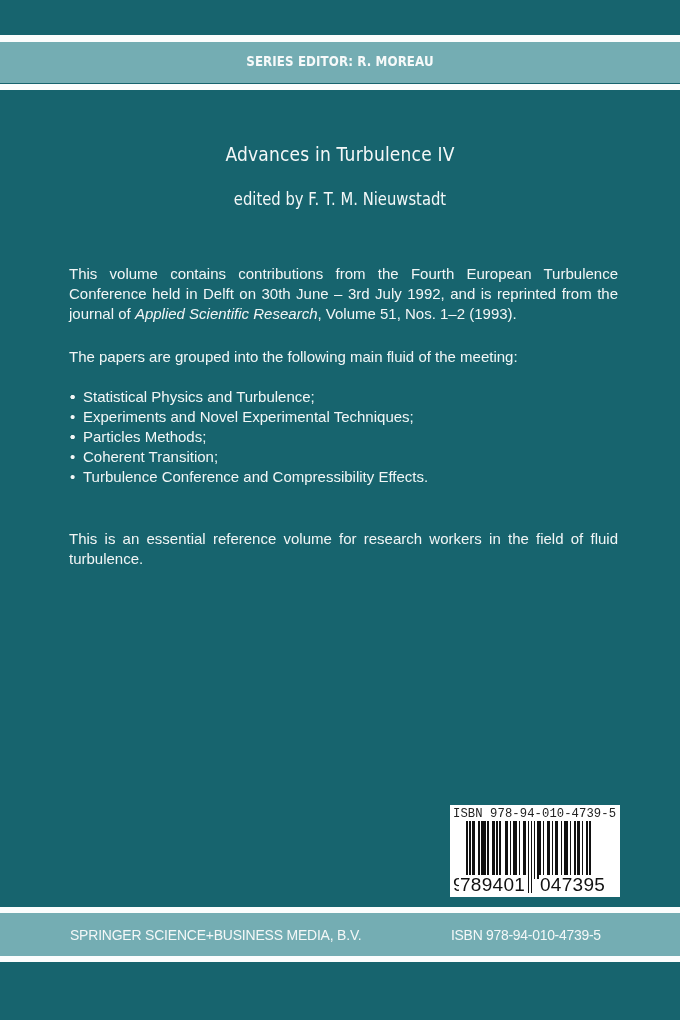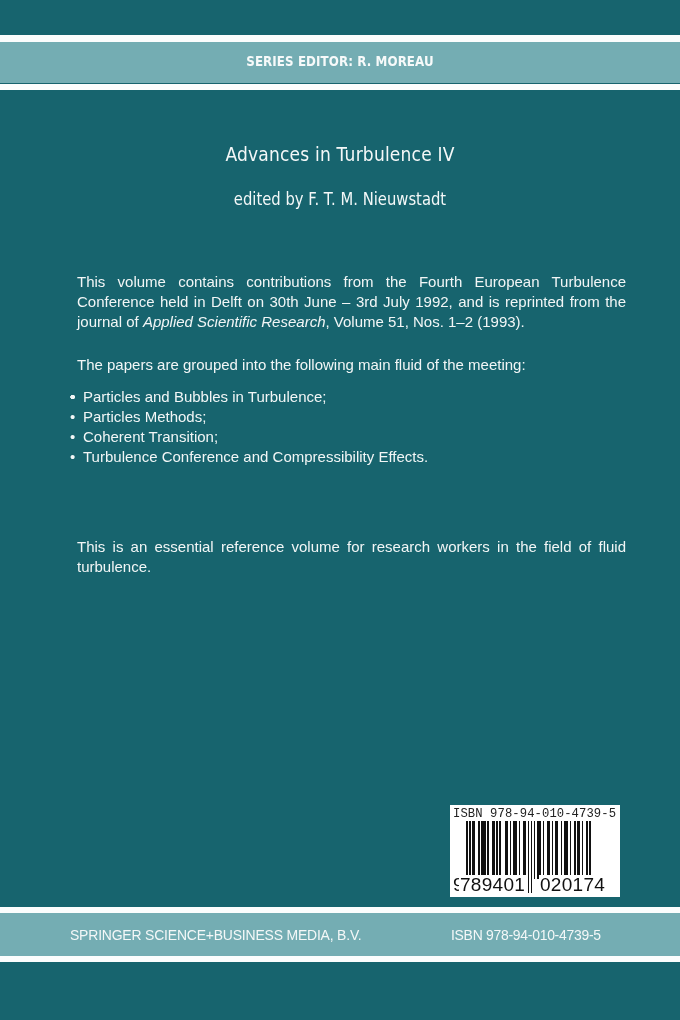--- a/index.html
+++ b/index.html
@@ -32,7 +32,7 @@
       position: absolute; left: 69px; width: 549px;
       font-size: 15px; line-height: 20px; color: #f2f6f6;
     }
-    .para { margin: 8px; text-align: justify; text-align-last: left; }
+    .para { margin: 0; text-align: justify; text-align-last: left; }
     .intro { top: 264px; }
     .grouped { top: 347px; }
     .topics { top: 387px; list-style: none; margin: 0; padding: 0; }

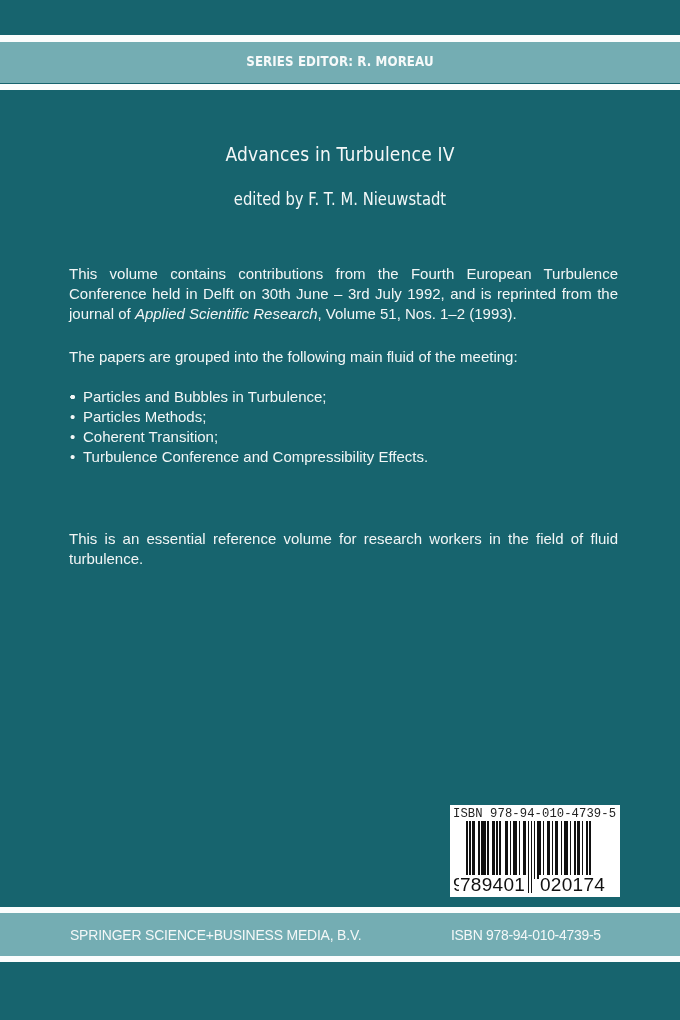--- a/index.html
+++ b/index.html
@@ -79,7 +79,7 @@
 
 <ul class="body-text topics">
   <li><span class="bullet">•</span></li>
-  <li><span class="bullet">•</span></li>
+  <li><span class="bullet">•</span><span>Statistical Physics and Turbulence;</span></li>
   <li><span class="bullet">•</span></li>
   <li><span class="bullet">•</span><span>Particles and Bubbles in Turbulence;</span></li>
   <li><span class="bullet">•</span><span>Particles Methods;</span></li>

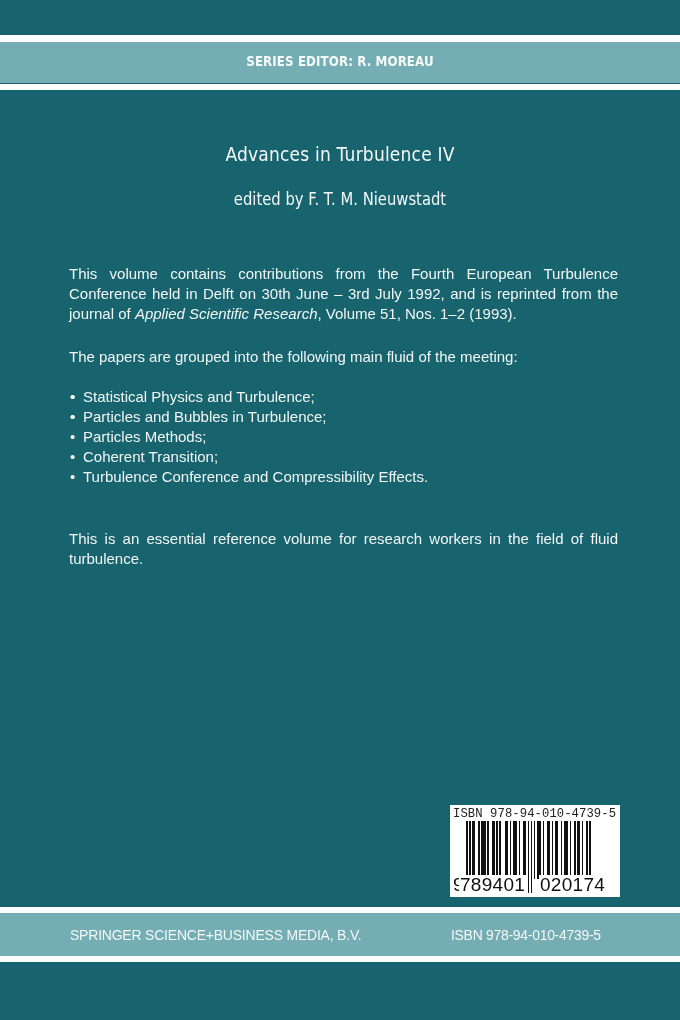--- a/index.html
+++ b/index.html
@@ -80,7 +80,7 @@
 <ul class="body-text topics">
   <li><span class="bullet">•</span></li>
   <li><span class="bullet">•</span><span>Statistical Physics and Turbulence;</span></li>
-  <li><span class="bullet">•</span></li>
+  <li><span class="bullet">•</span><span>Experiments and Novel Experimental Techniques;</span></li>
   <li><span class="bullet">•</span><span>Particles and Bubbles in Turbulence;</span></li>
   <li><span class="bullet">•</span><span>Particles Methods;</span></li>
   <li><span class="bullet">•</span><span>Coherent Transition;</span></li>

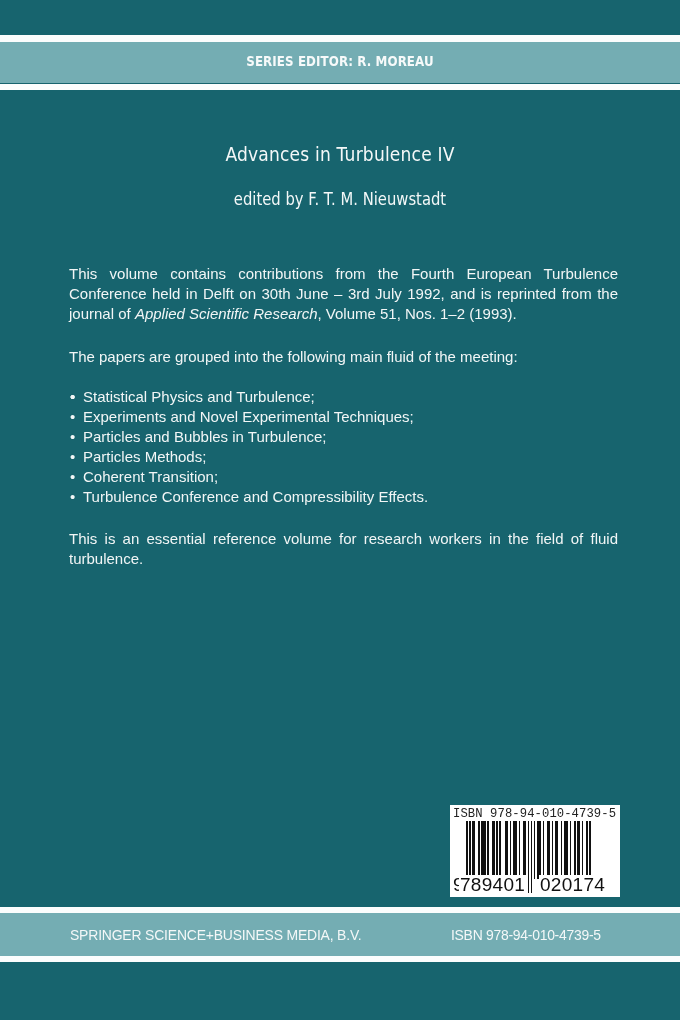--- a/index.html
+++ b/index.html
@@ -81,7 +81,7 @@
   <li><span class="bullet">•</span></li>
   <li><span class="bullet">•</span><span>Statistical Physics and Turbulence;</span></li>
   <li><span class="bullet">•</span><span>Experiments and Novel Experimental Techniques;</span></li>
-  <li><span class="bullet">•</span><span>Particles and Bubbles in Turbulence;</span></li>
+  <li><span class="bullet">•</span></li>
   <li><span class="bullet">•</span><span>Particles Methods;</span></li>
   <li><span class="bullet">•</span><span>Coherent Transition;</span></li>
   <li><span class="bullet">•</span><span>Turbulence Conference and Compressibility Effects.</span></li>

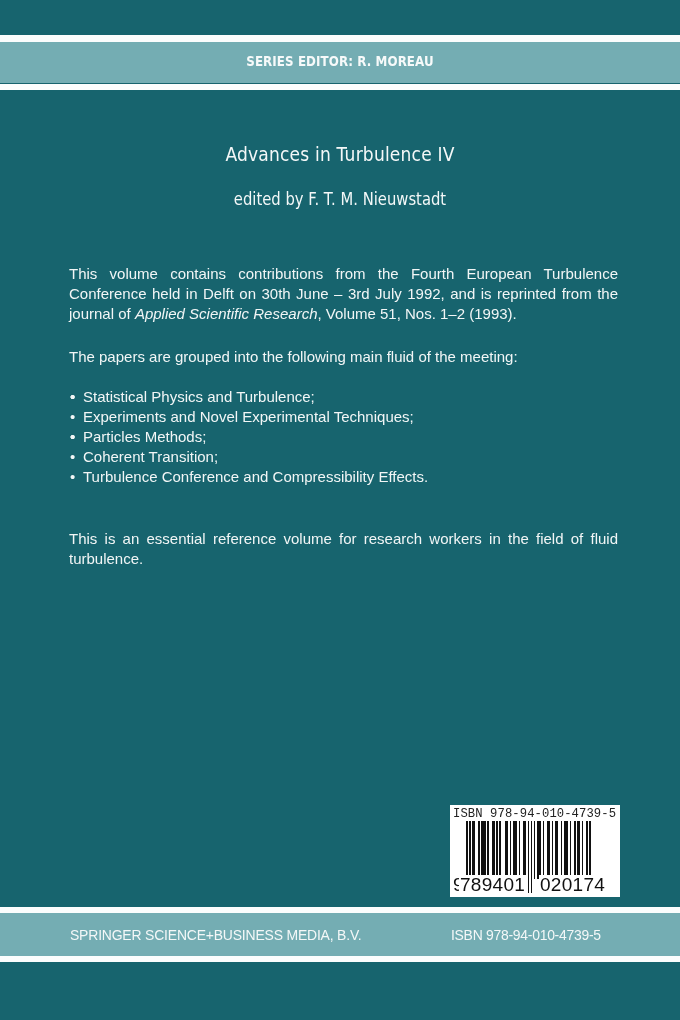--- a/index.html
+++ b/index.html
@@ -125,7 +125,7 @@
     </div>
   <span class="digits" style="left:2px;">9</span>
   <span class="digits" style="left:9px;letter-spacing:0.3px;">789401</span>
-  <span class="digits" style="left:89px;letter-spacing:0.3px;">020174</span>
+  <span class="digits" style="left:89px;letter-spacing:0.3px;">047395</span>
 </div>
 
 <div class="stripe-white" style="top:907px;height:6px;"></div>

